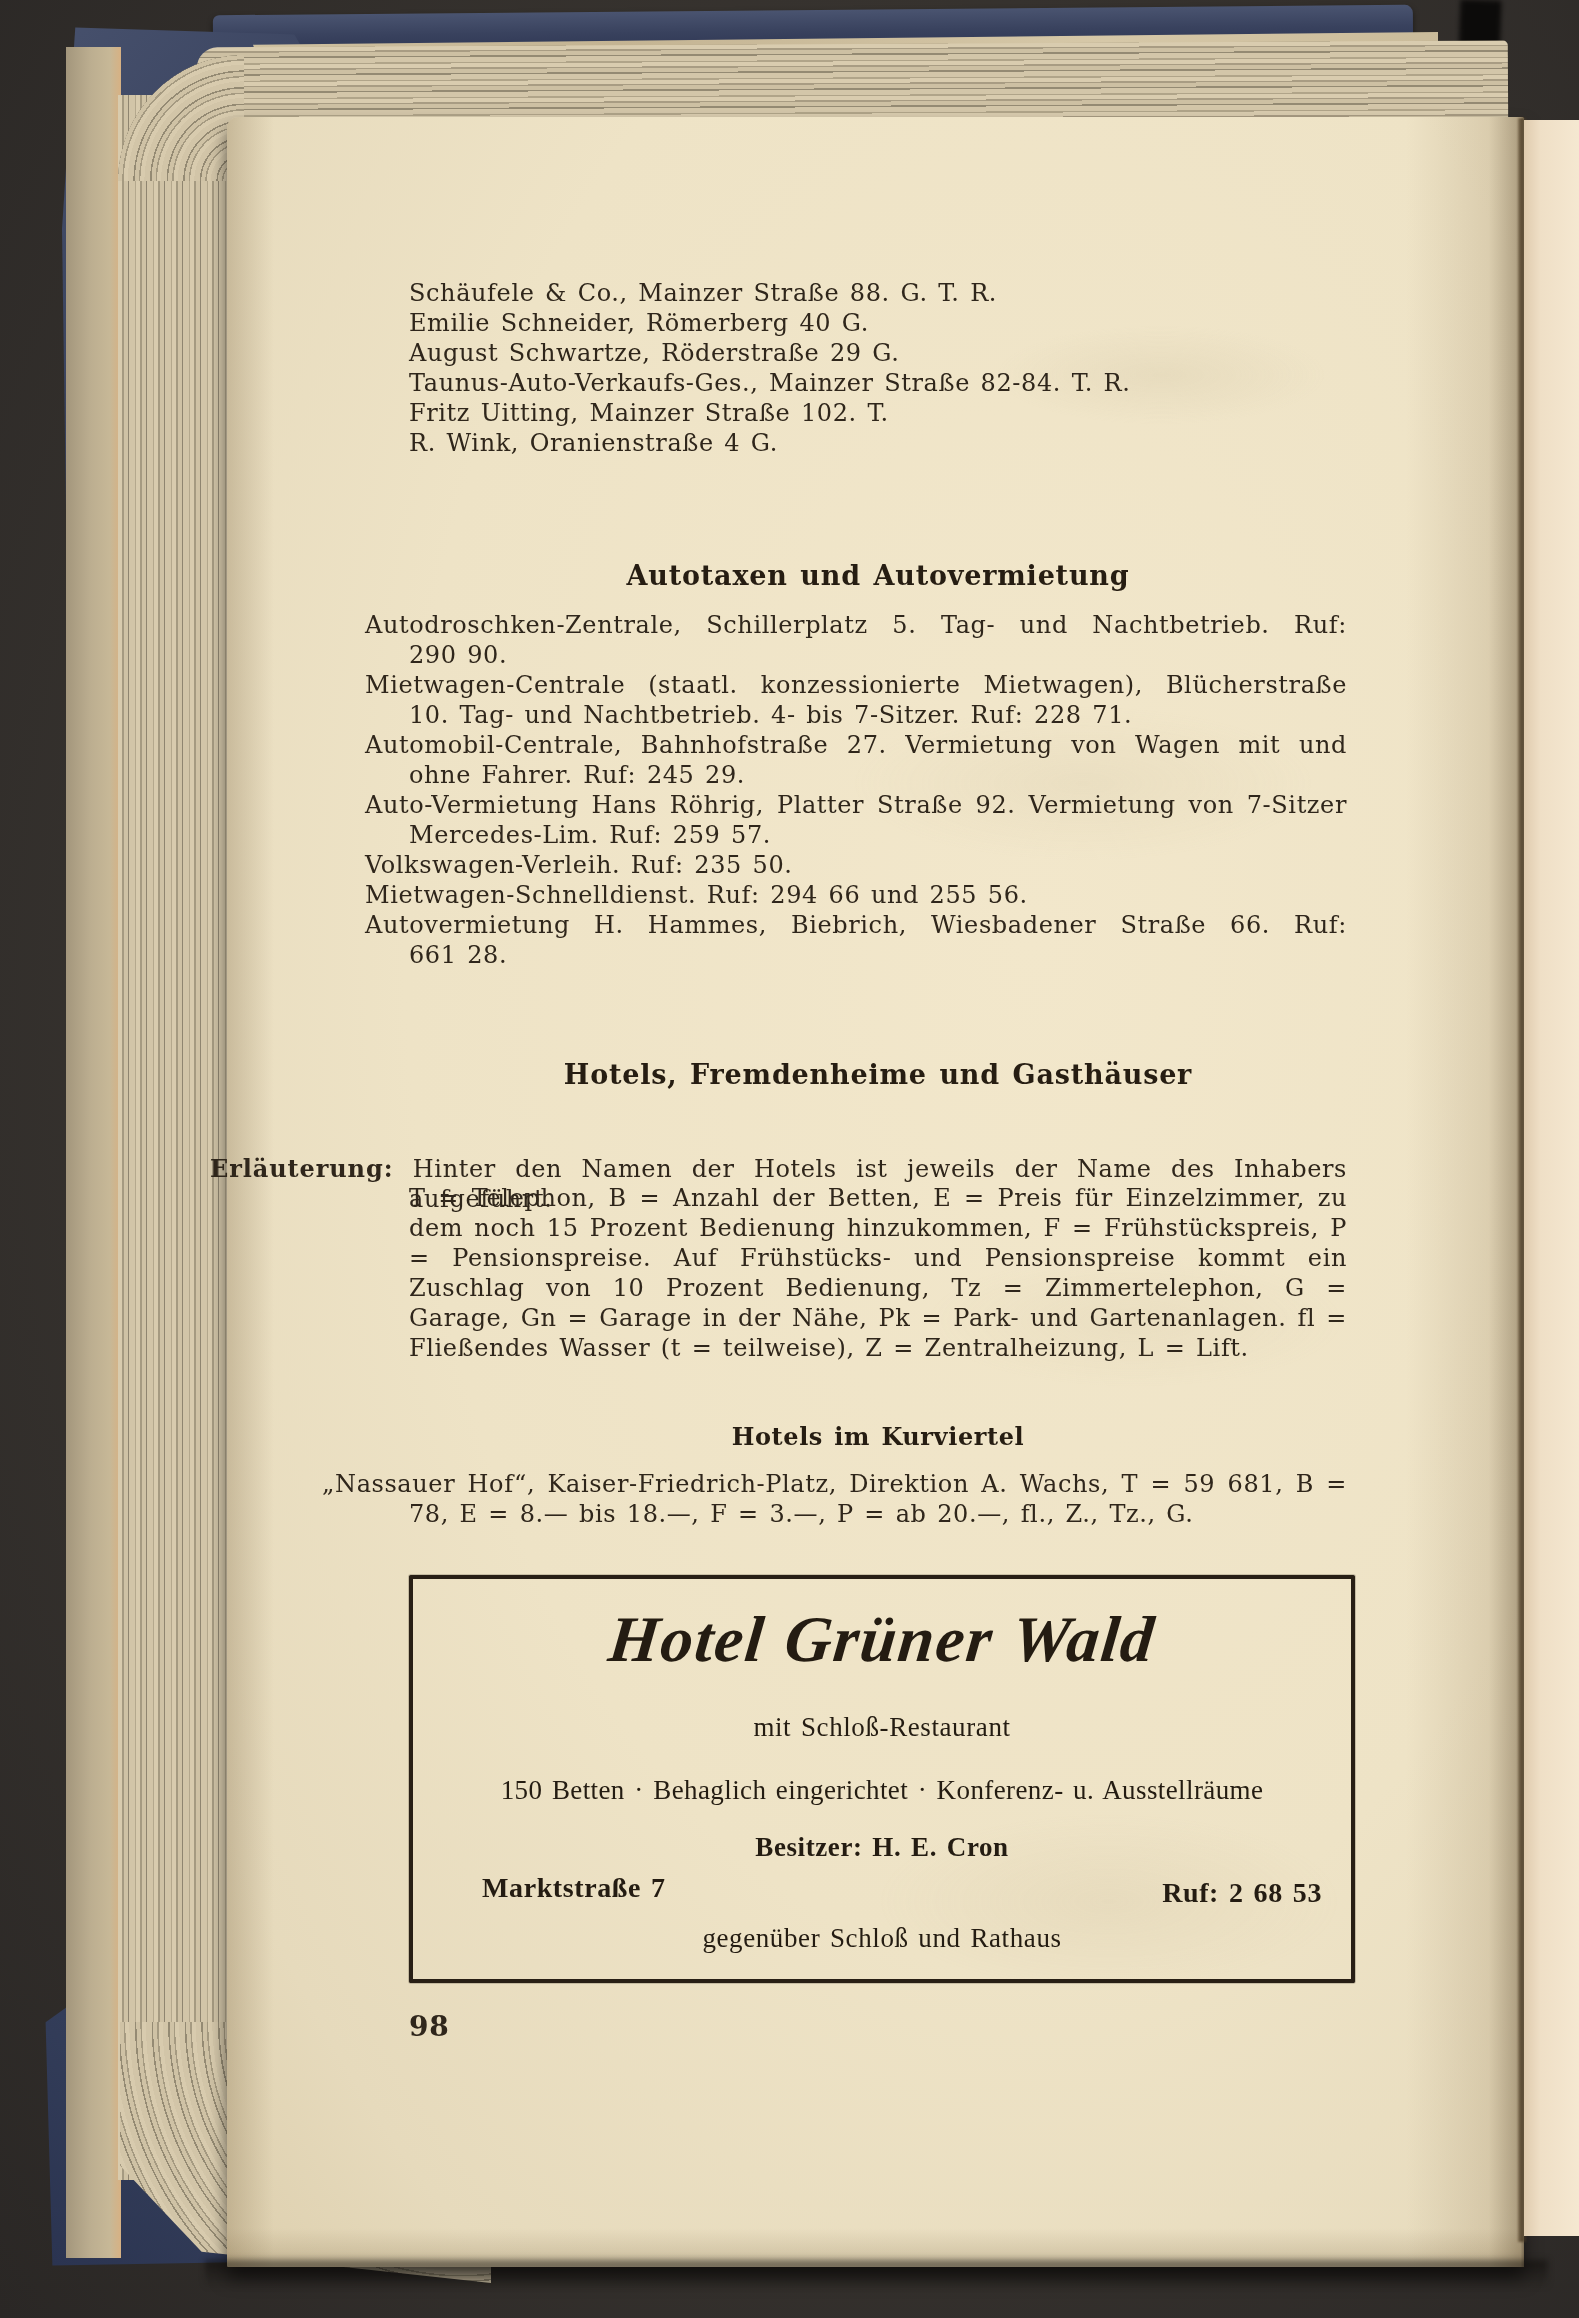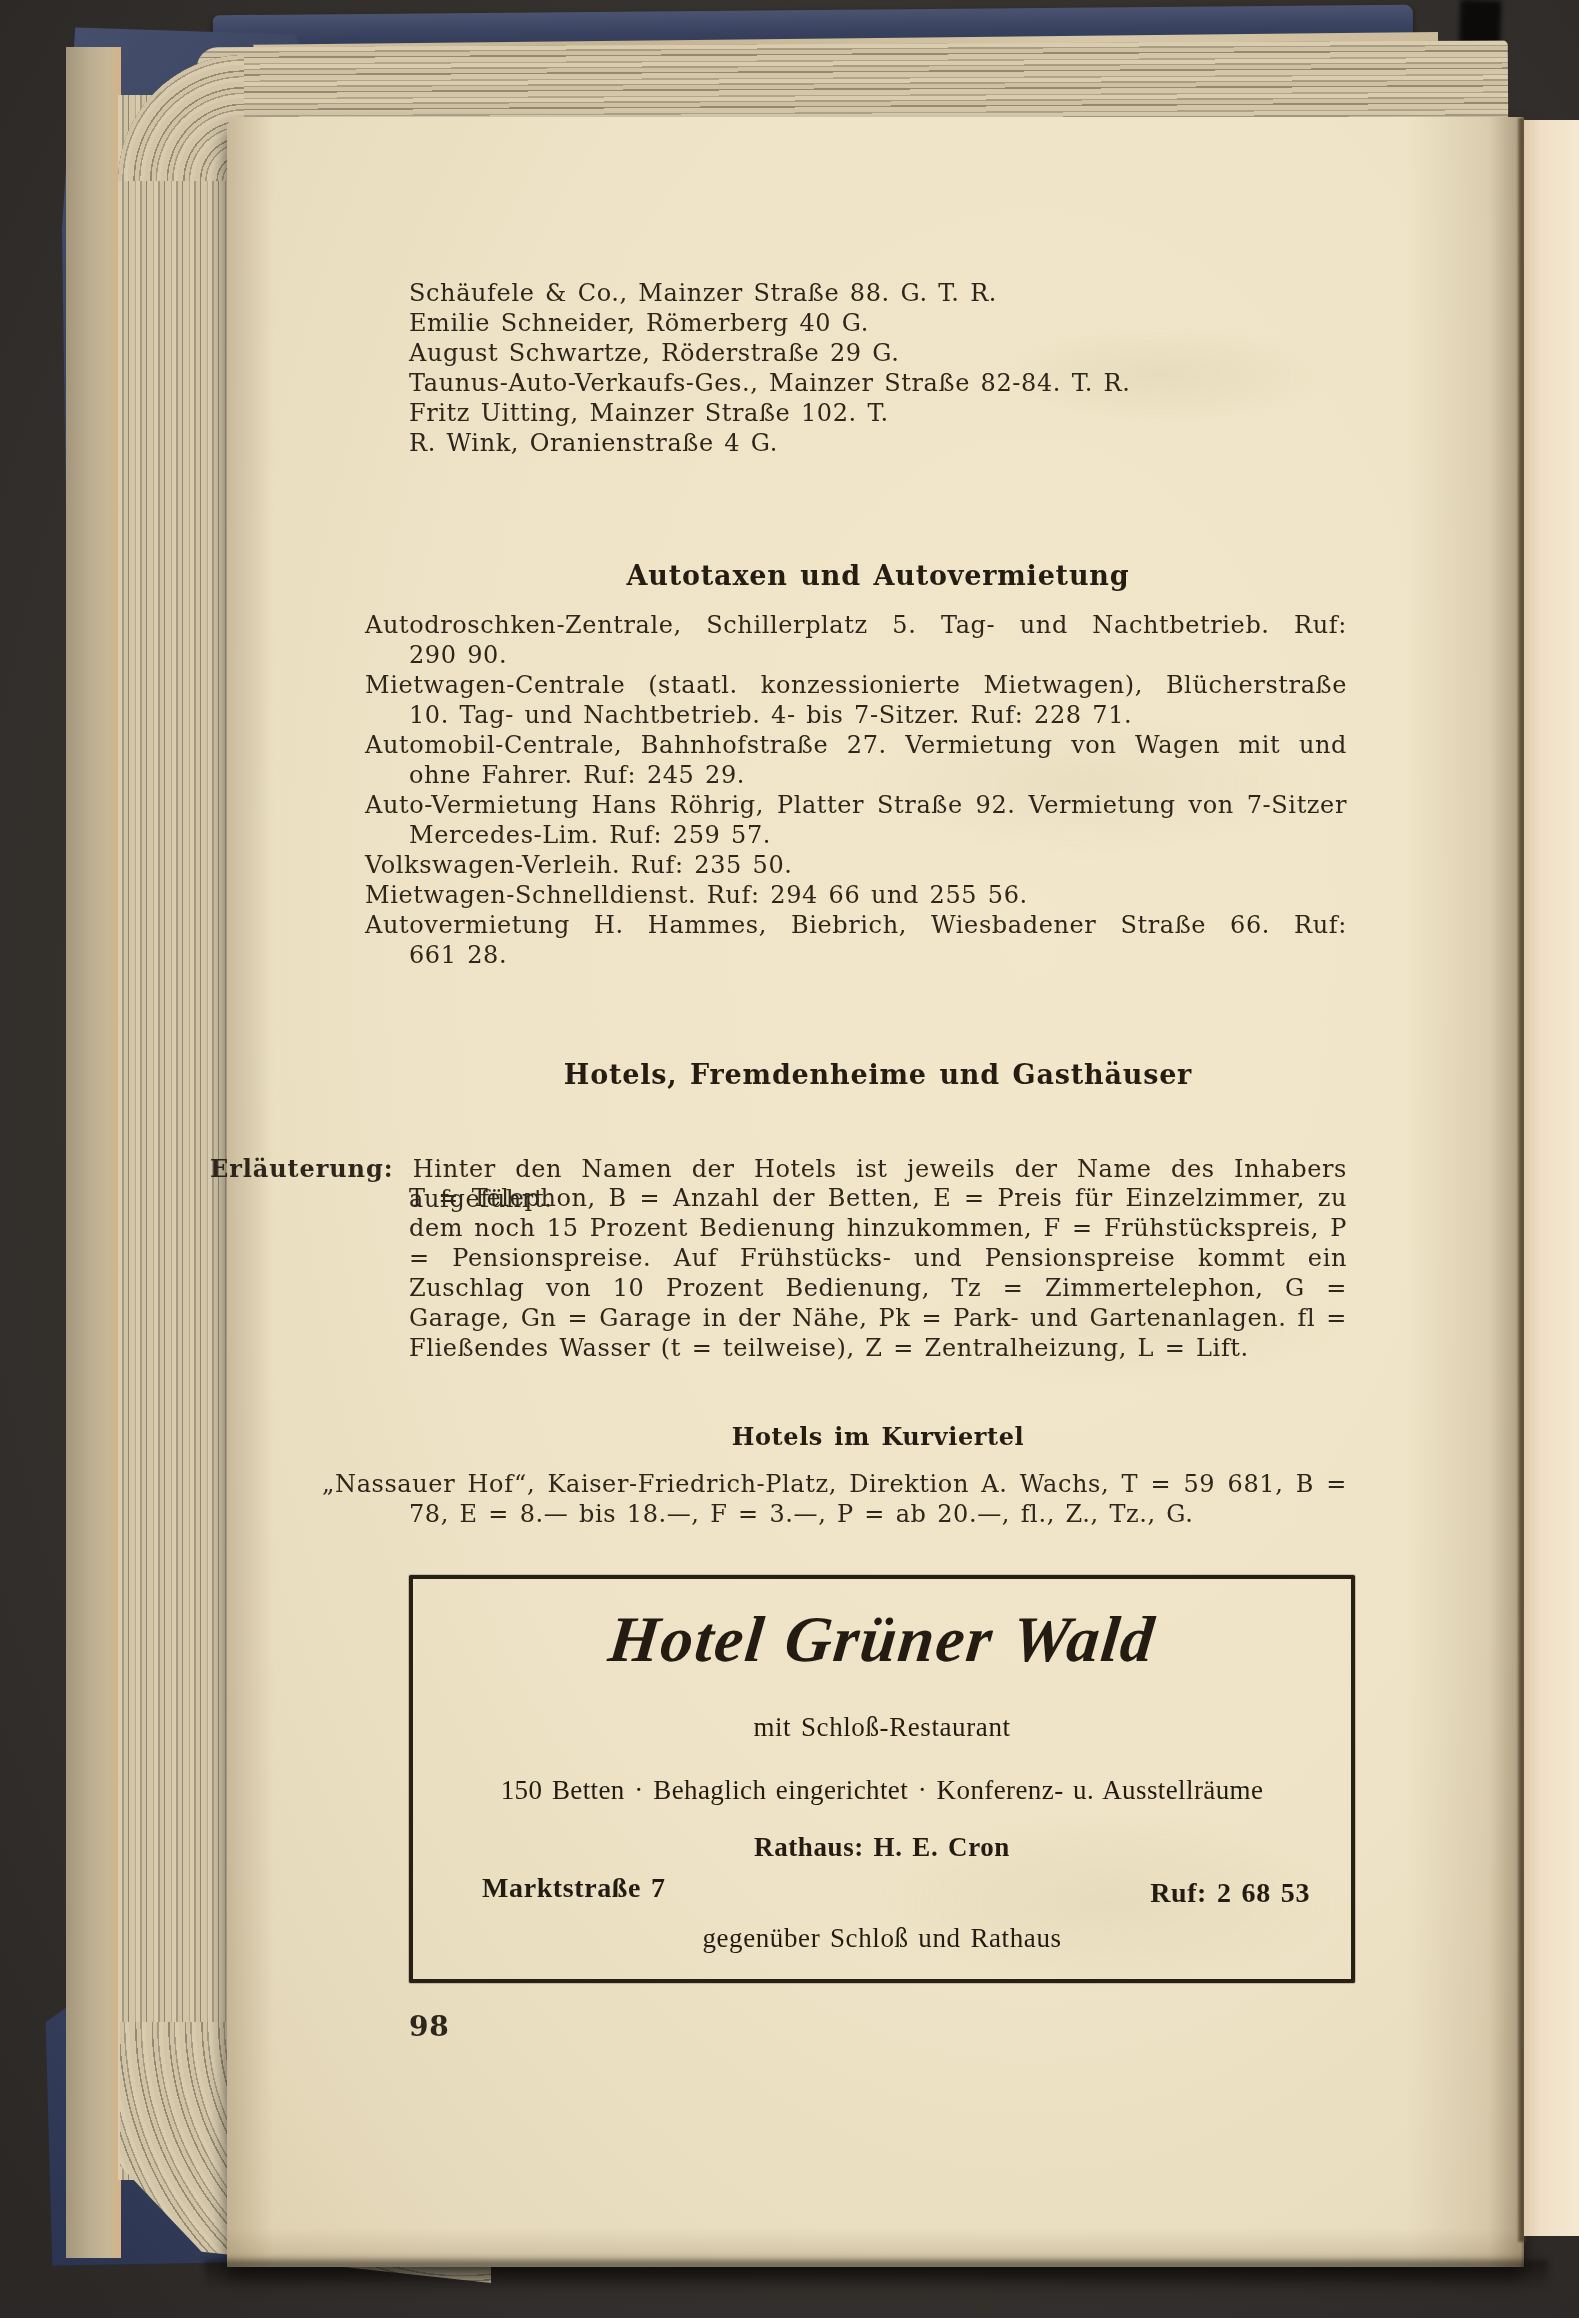--- a/index.html
+++ b/index.html
@@ -148,7 +148,7 @@
         <div class="ad-title">Hotel Grüner Wald</div>
         <div class="ad-sub">mit Schloß-Restaurant</div>
         <div class="ad-feat">150 Betten · Behaglich eingerichtet · Konferenz- u. Ausstellräume</div>
-        <div class="ad-owner">Rathaus: H. E. Cron</div>
+        <div class="ad-owner">Besitzer: H. E. Cron</div>
         <div class="ad-row">
           <span class="addr">Marktstraße 7</span>
           <span class="phone">Ruf: 2&nbsp;68&nbsp;53</span>

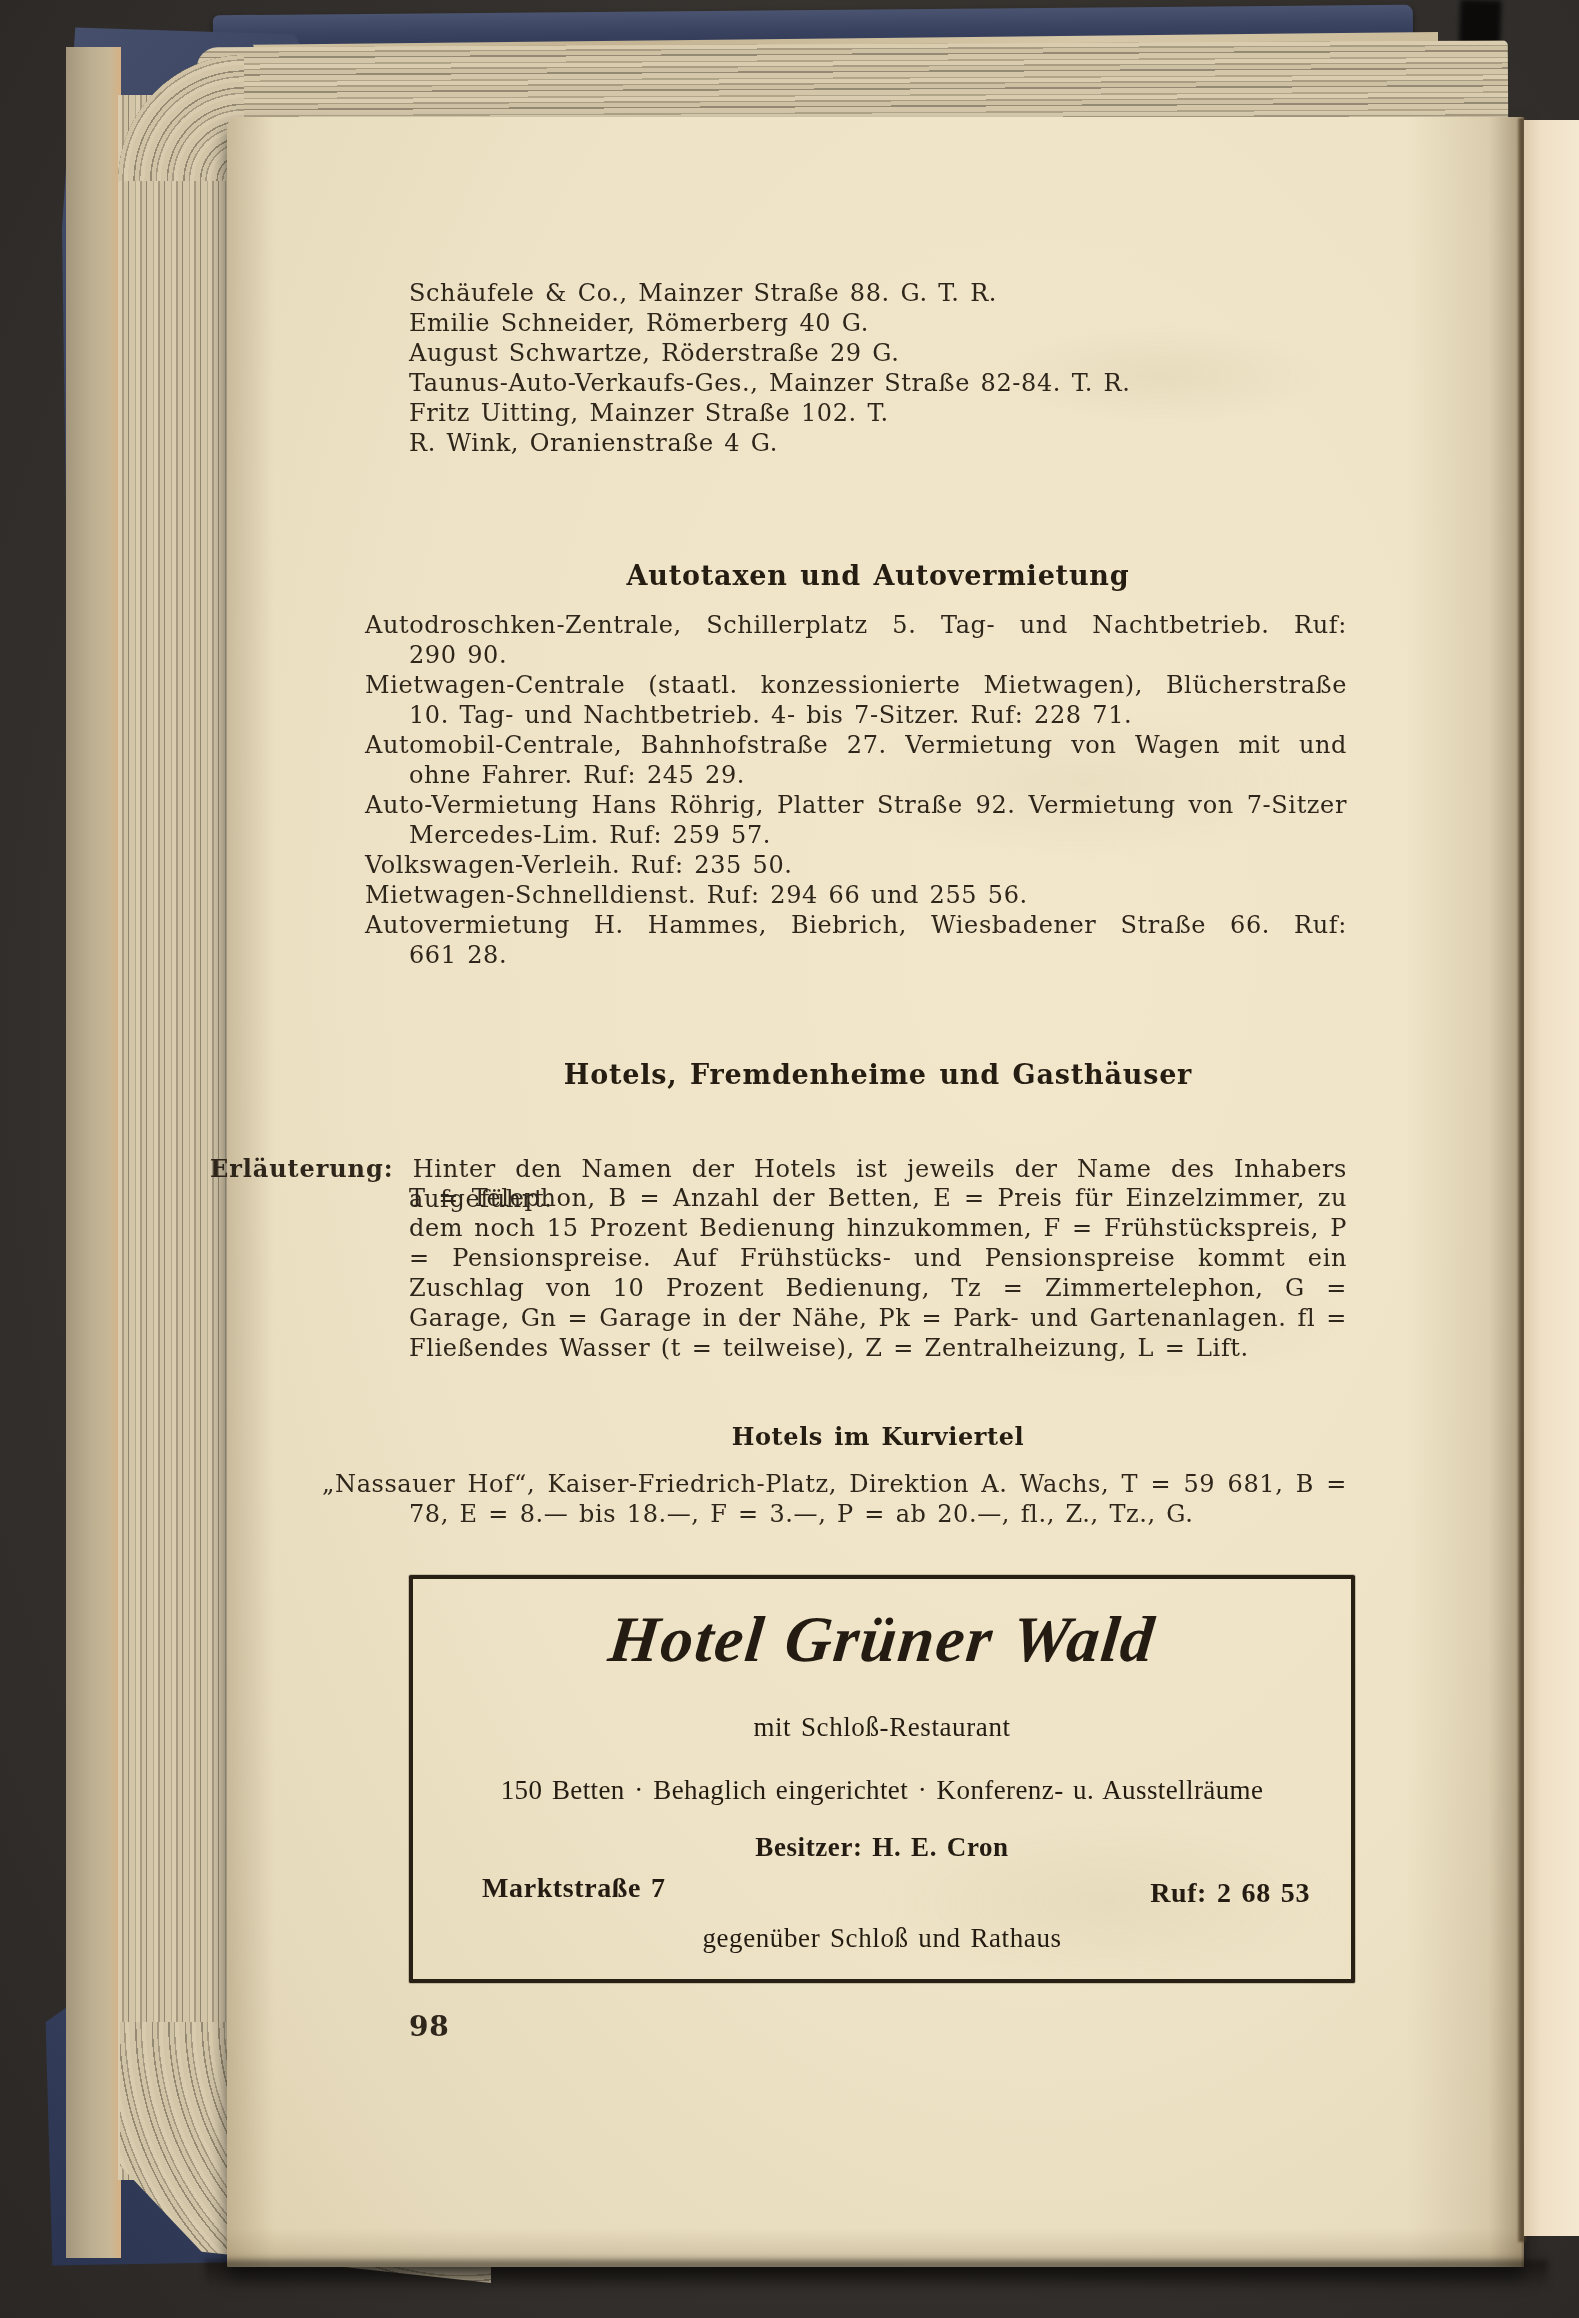--- a/index.html
+++ b/index.html
@@ -86,7 +86,7 @@
   .ad-owner{top:253px;font-size:27px;font-weight:bold;}
   .ad-row{top:294px;font-size:28px;font-weight:bold;}
   .ad-row .addr{position:absolute;left:69px;top:0;}
-  .ad-row .phone{position:absolute;right:41px;top:4.7px;}
+  .ad-row .phone{position:absolute;right:29px;top:4.7px;}
   .ad-foot{top:344px;font-size:27px;}
 </style>
 </head>

